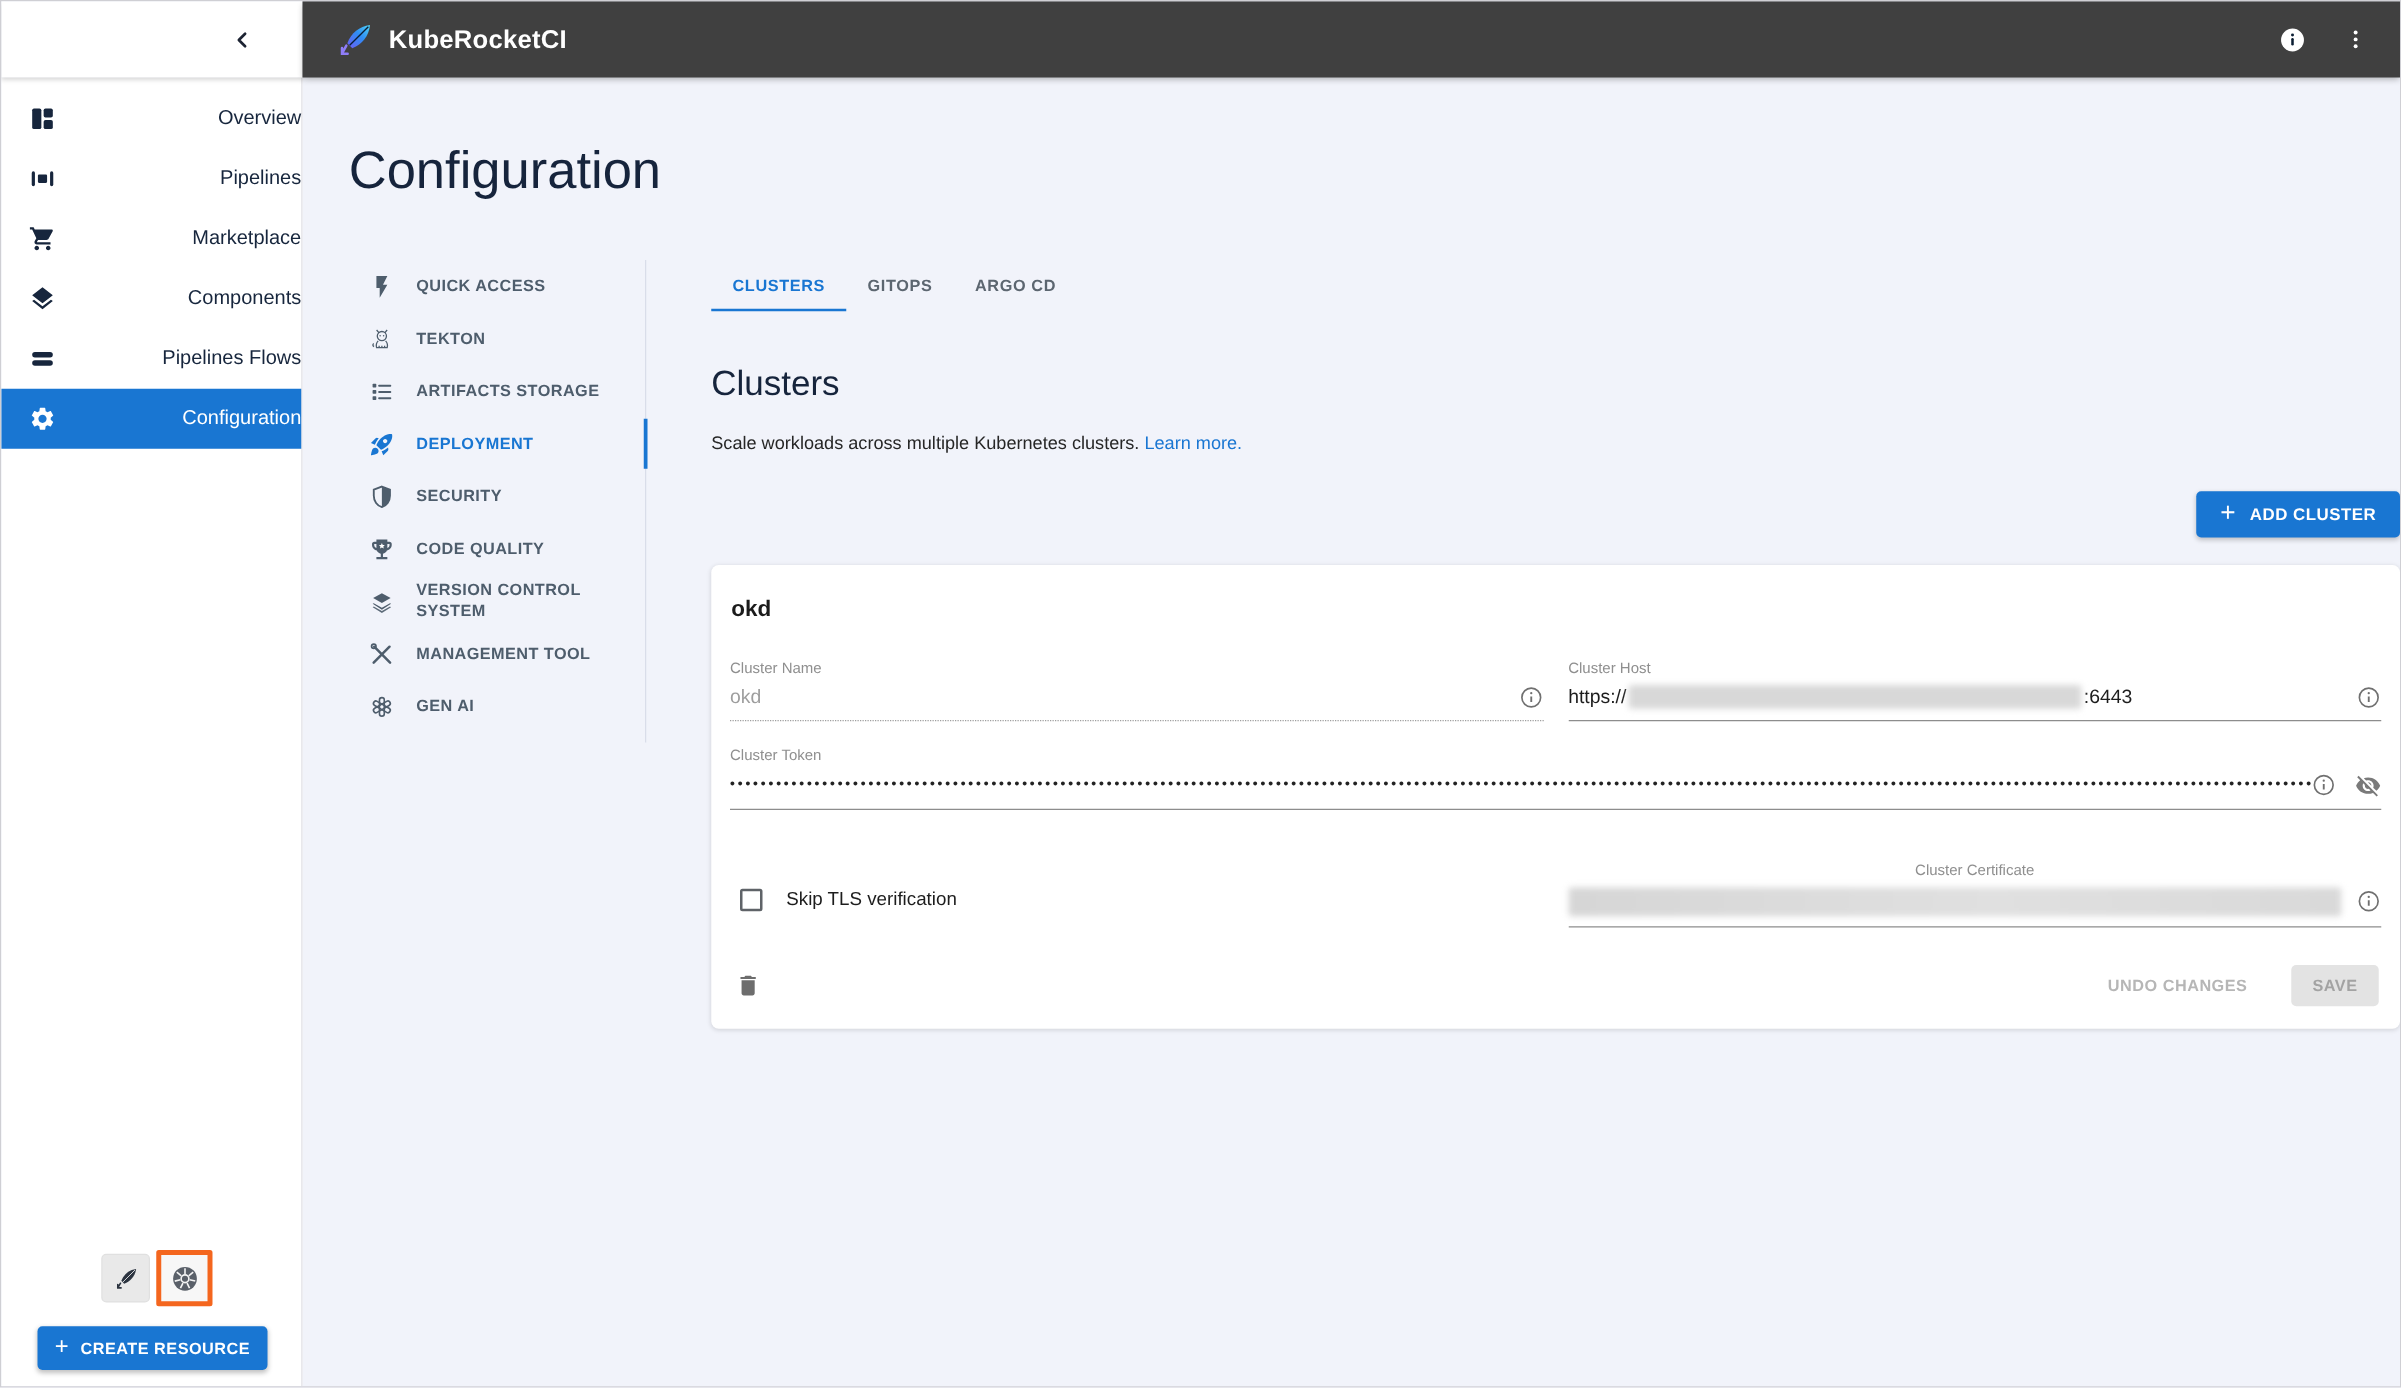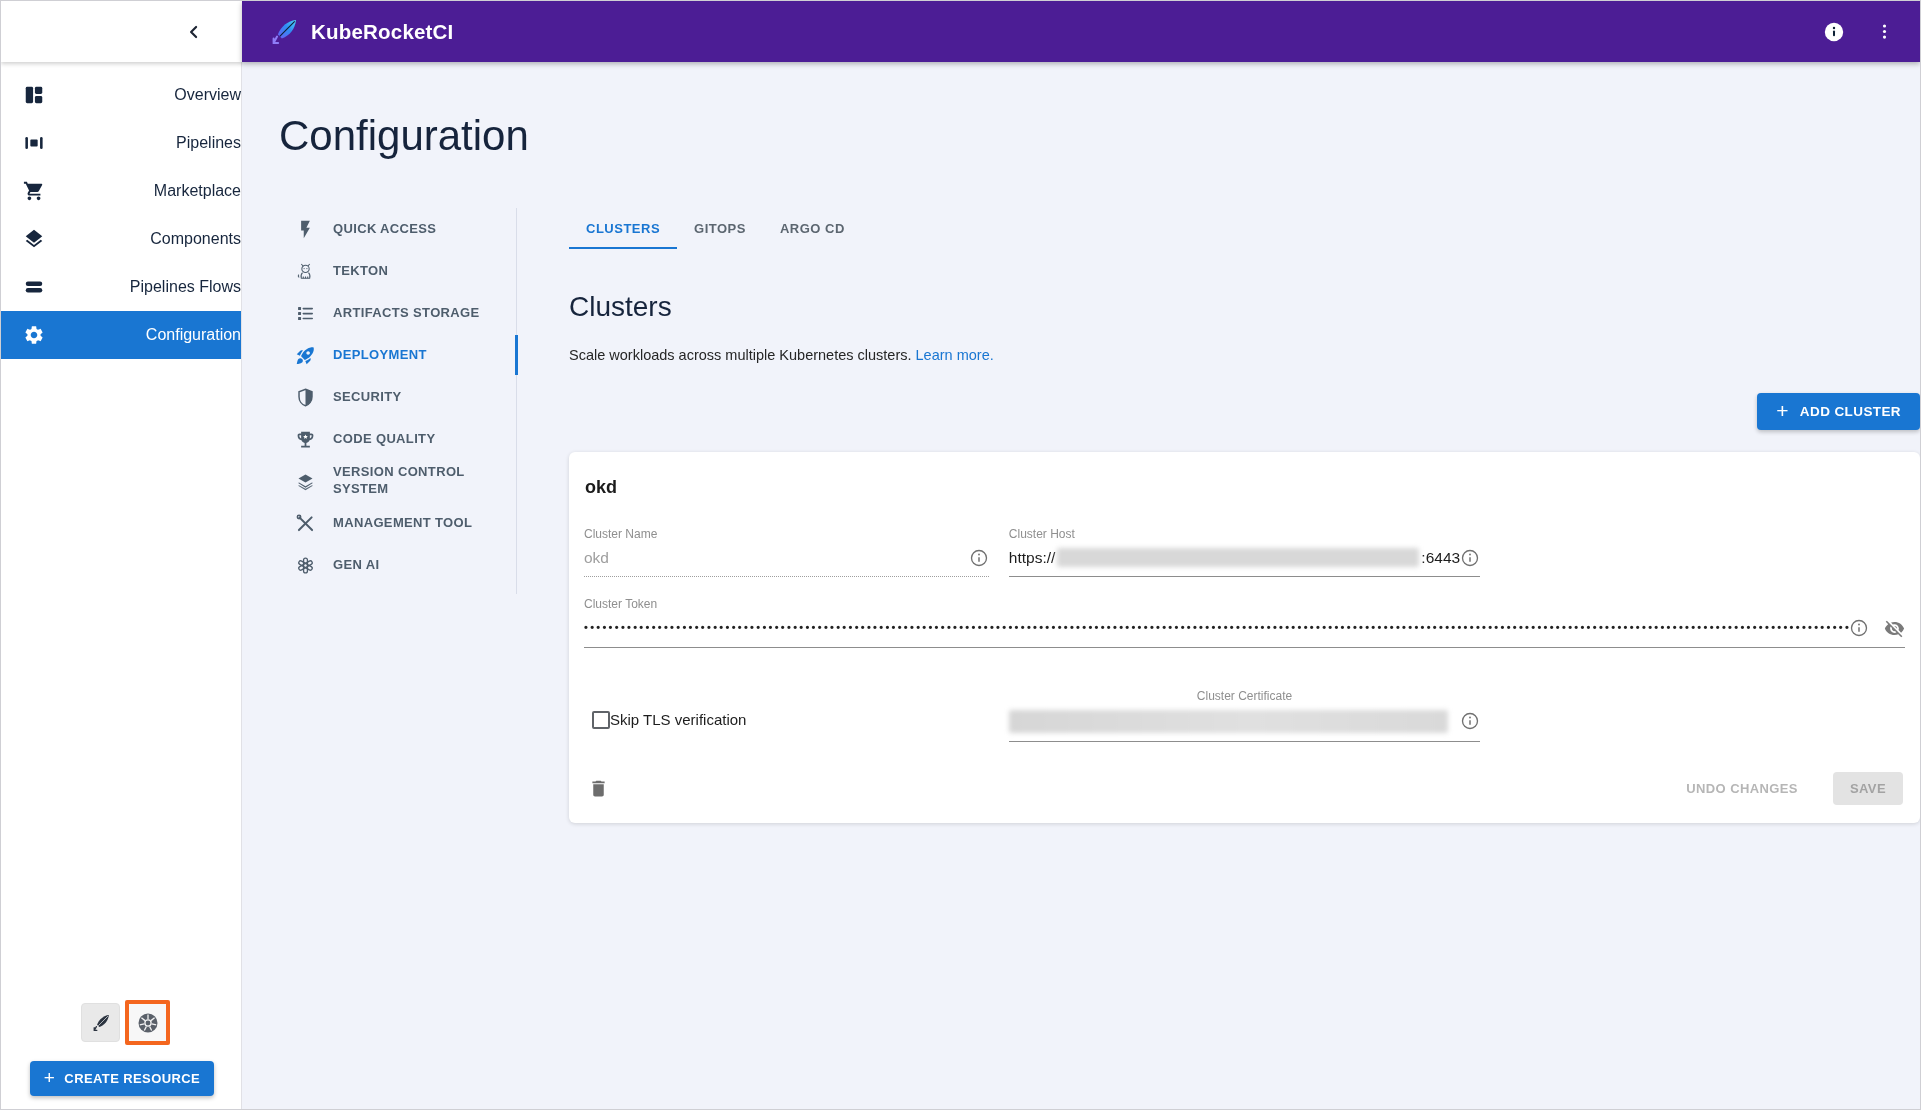--- a/index.html
+++ b/index.html
@@ -19,7 +19,7 @@
   }
   .collapse-btn { background:none; border:none; cursor:pointer; padding:4px; display:flex; }
   .topbar-dark {
-    flex:1; background:#4c1d95; display:flex; align-items:center;
+    flex:1; background:#404040; display:flex; align-items:center;
     padding:0 26px; box-shadow:0 2px 5px rgba(0,0,0,0.28);
   }
   .brand { display:flex; align-items:center; gap:11px; }

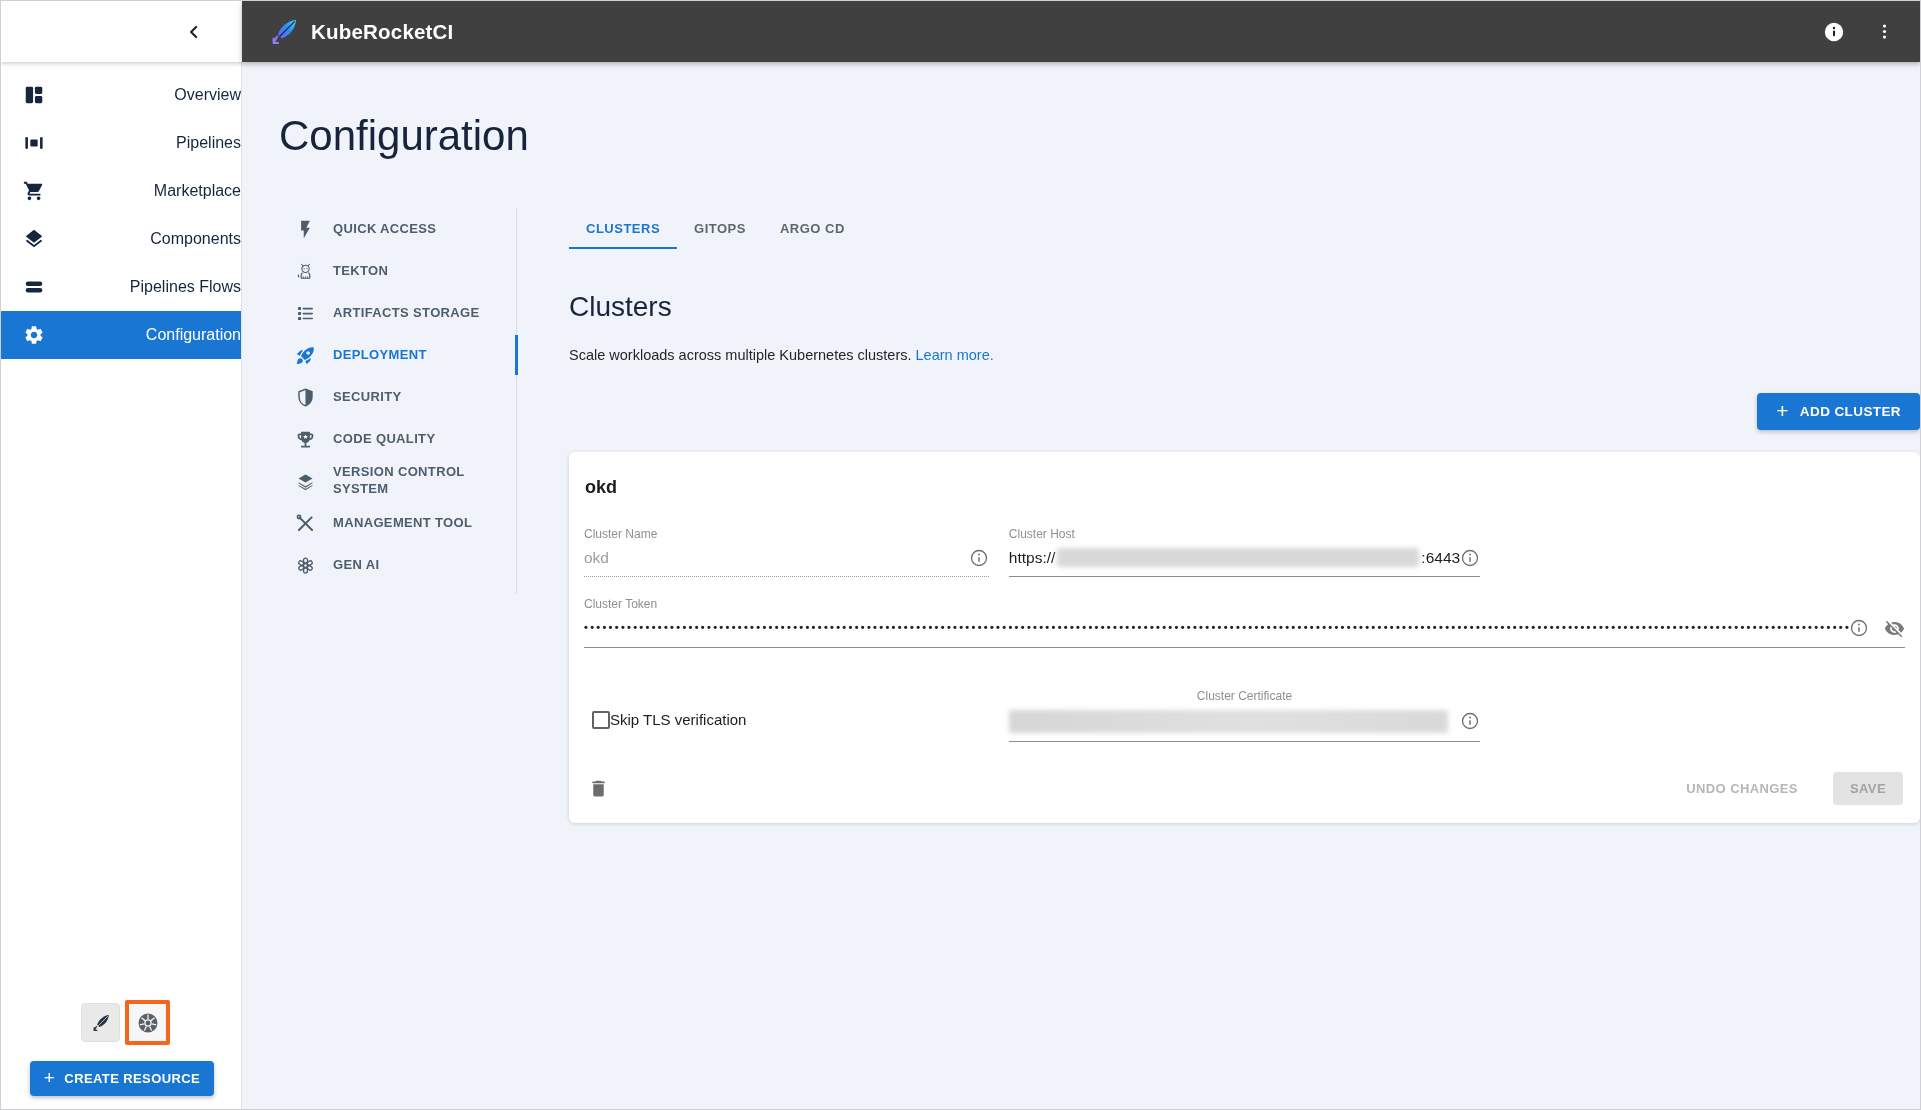--- a/index.html
+++ b/index.html
@@ -104,7 +104,7 @@
     box-shadow:0 1px 4px rgba(0,0,0,.14); padding:16px 15px 14px;
   }
   .card-title { font-size:18px; font-weight:700; color:#1b1b1b; margin:9px 0 0 1px; }
-  .fields-grid { display:grid; grid-template-columns:1fr 1fr 1fr; column-gap:20px; margin-top:29px; }
+  .fields-grid { display:grid; grid-template-columns:1fr 1fr; column-gap:20px; margin-top:29px; }
   .field { display:flex; flex-direction:column; }
   .f-label { font-size:12px; color:#8f8f8f; }
   .f-value {

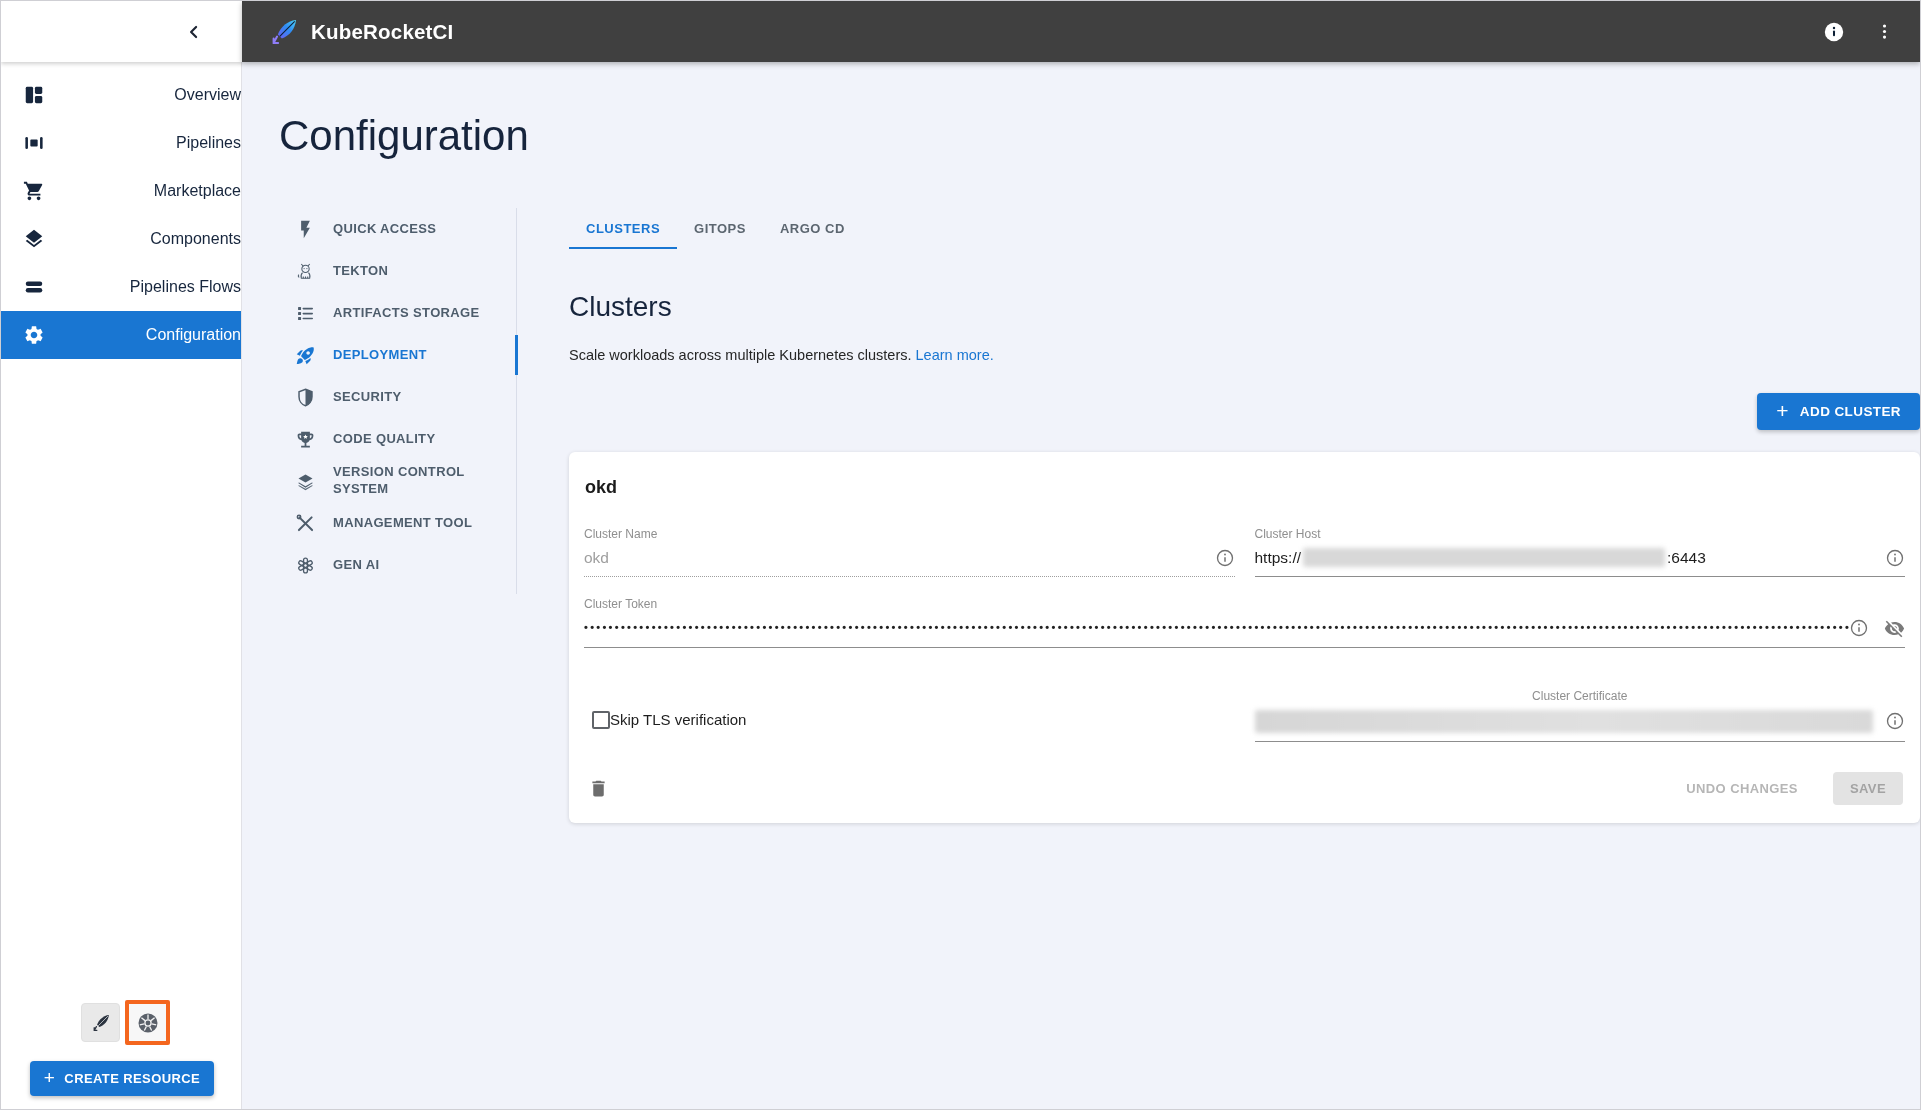--- a/index.html
+++ b/index.html
@@ -124,7 +124,7 @@
   .eye-btn { background:none; border:none; padding:0; margin-left:15px; color:#7a7a7a; display:flex; cursor:pointer; }
   .row3 { margin-top:41px;text-align:center; }
   .tls-cell { display:flex; align-items:flex-end; padding-bottom:13px; }
-  .tls-inner { display:flex; align-items:center; padding-left:8px; }
+  .tls-inner { display:flex; align-items:center; gap:19px; padding-left:8px; }
   .checkbox {
     width:18px; height:18px; border:2px solid #5f6368; border-radius:2px; background:#fff; cursor:pointer; flex:0 0 18px;
   }

